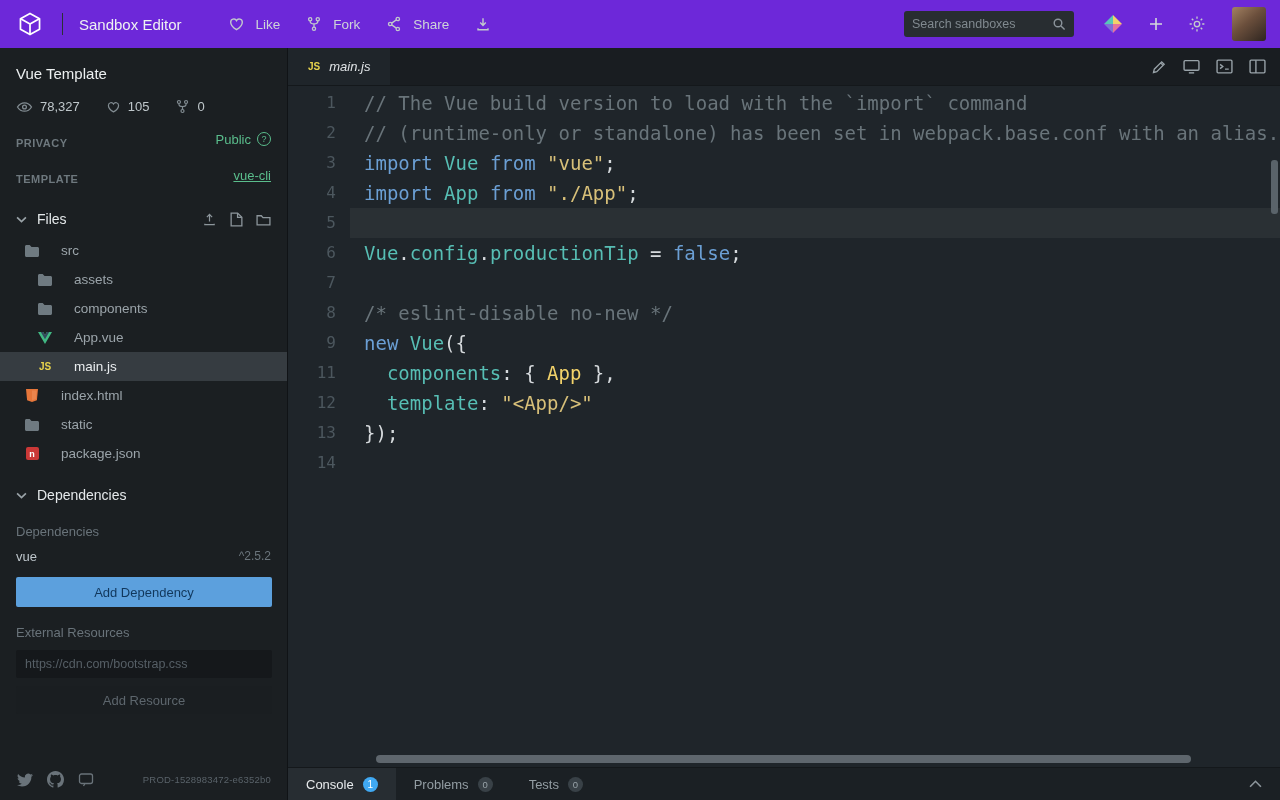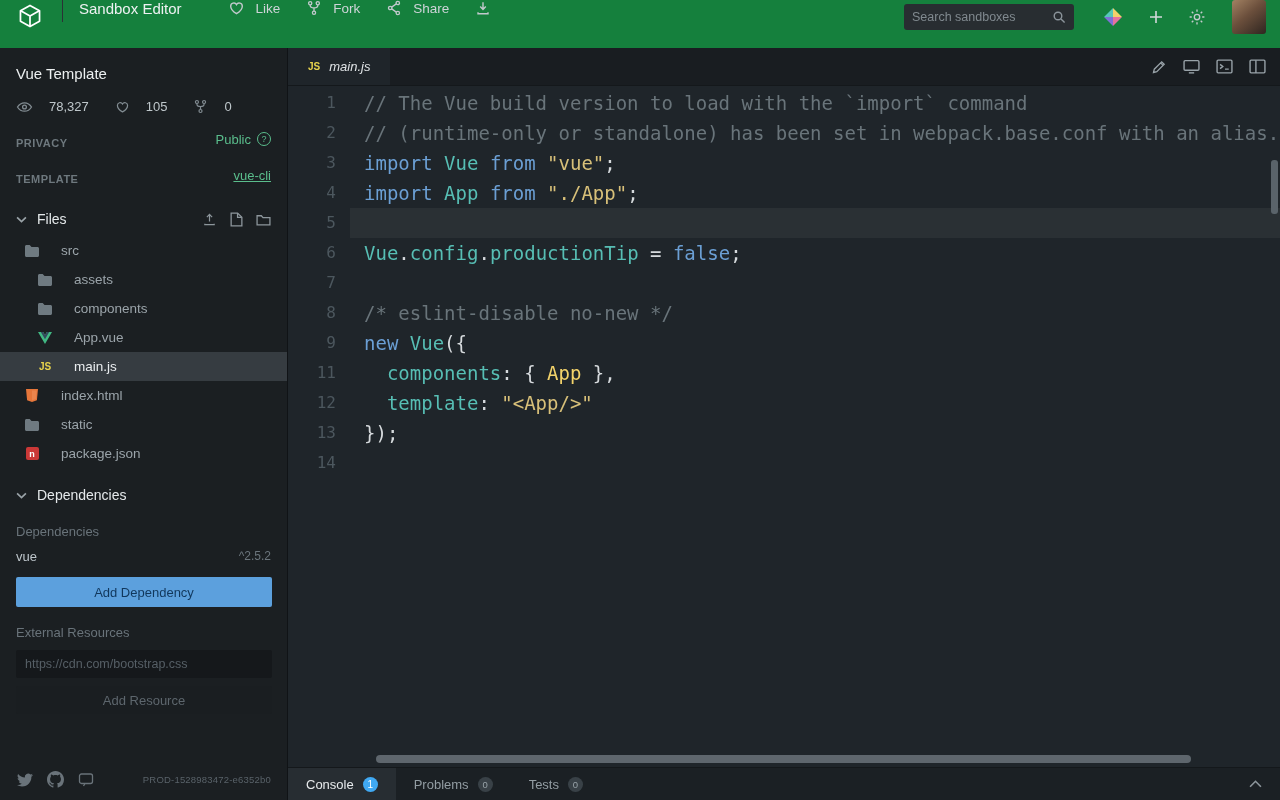--- a/index.html
+++ b/index.html
@@ -10,7 +10,7 @@
   .app { display: flex; flex-direction: column; width: 1280px; height: 800px; }
 
   
-  .topbar { height: 48px; flex: none; background: #15803d; display: flex; align-items: flex-start; padding: 0 14px; color: #d9dde0; }
+  .topbar { height: 48px; flex: none; background: #6d28d9; display: flex; align-items: center; padding: 0 14px; color: #d9dde0; }
   .logo { width: 32px; height: 32px; display: flex; align-items: center; justify-content: center; color: #fff; }
   .topbar-divider { width: 1px; height: 22px; background: #2b3136; margin: 0 16px; }
   .app-title { font-size: 15px; color: #eef1f2; }

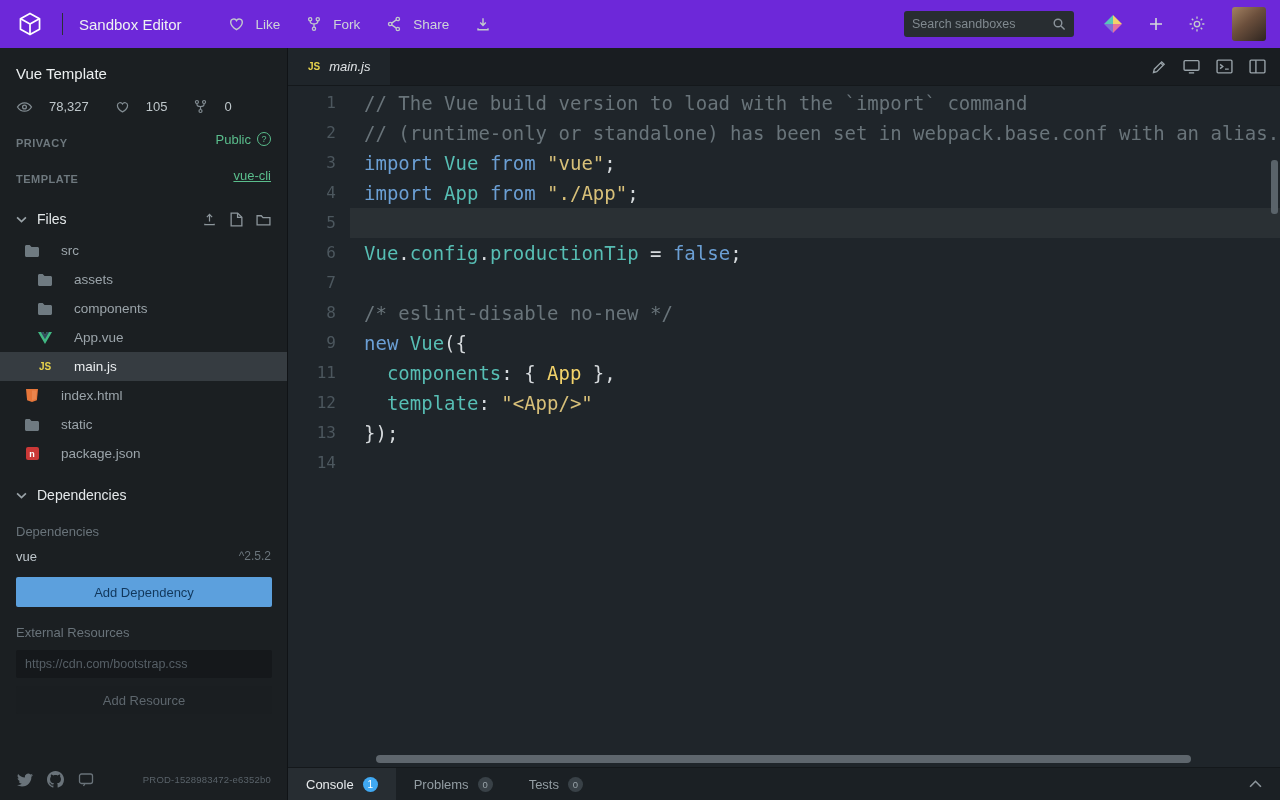--- a/index.html
+++ b/index.html
@@ -35,7 +35,7 @@
   .sidebar { width: 288px; flex: none; background: #1b1f22; position: relative; color: #c6cdd1; border-right: 1px solid #101316; }
   .project-title { padding: 17px 16px 0; font-size: 15px; color: #eceff0; }
   .stats { display: flex; gap: 26px; padding: 17px 16px 6px; font-size: 13px; color: #bfc7cb; align-items: center; }
-  .stat { display: flex; align-items: center; gap: 16px; }
+  .stat { display: flex; align-items: center; gap: 7px; }
   .stat svg { color: #828c92; }
   .meta-row { height: 34px; display: flex; align-items: center; justify-content: space-between; padding: 0 16px; margin-top: 2px; }
   .meta-label { font-size: 11px; font-weight: bold; letter-spacing: .5px; color: #6e787e; margin-top: 8px; }

